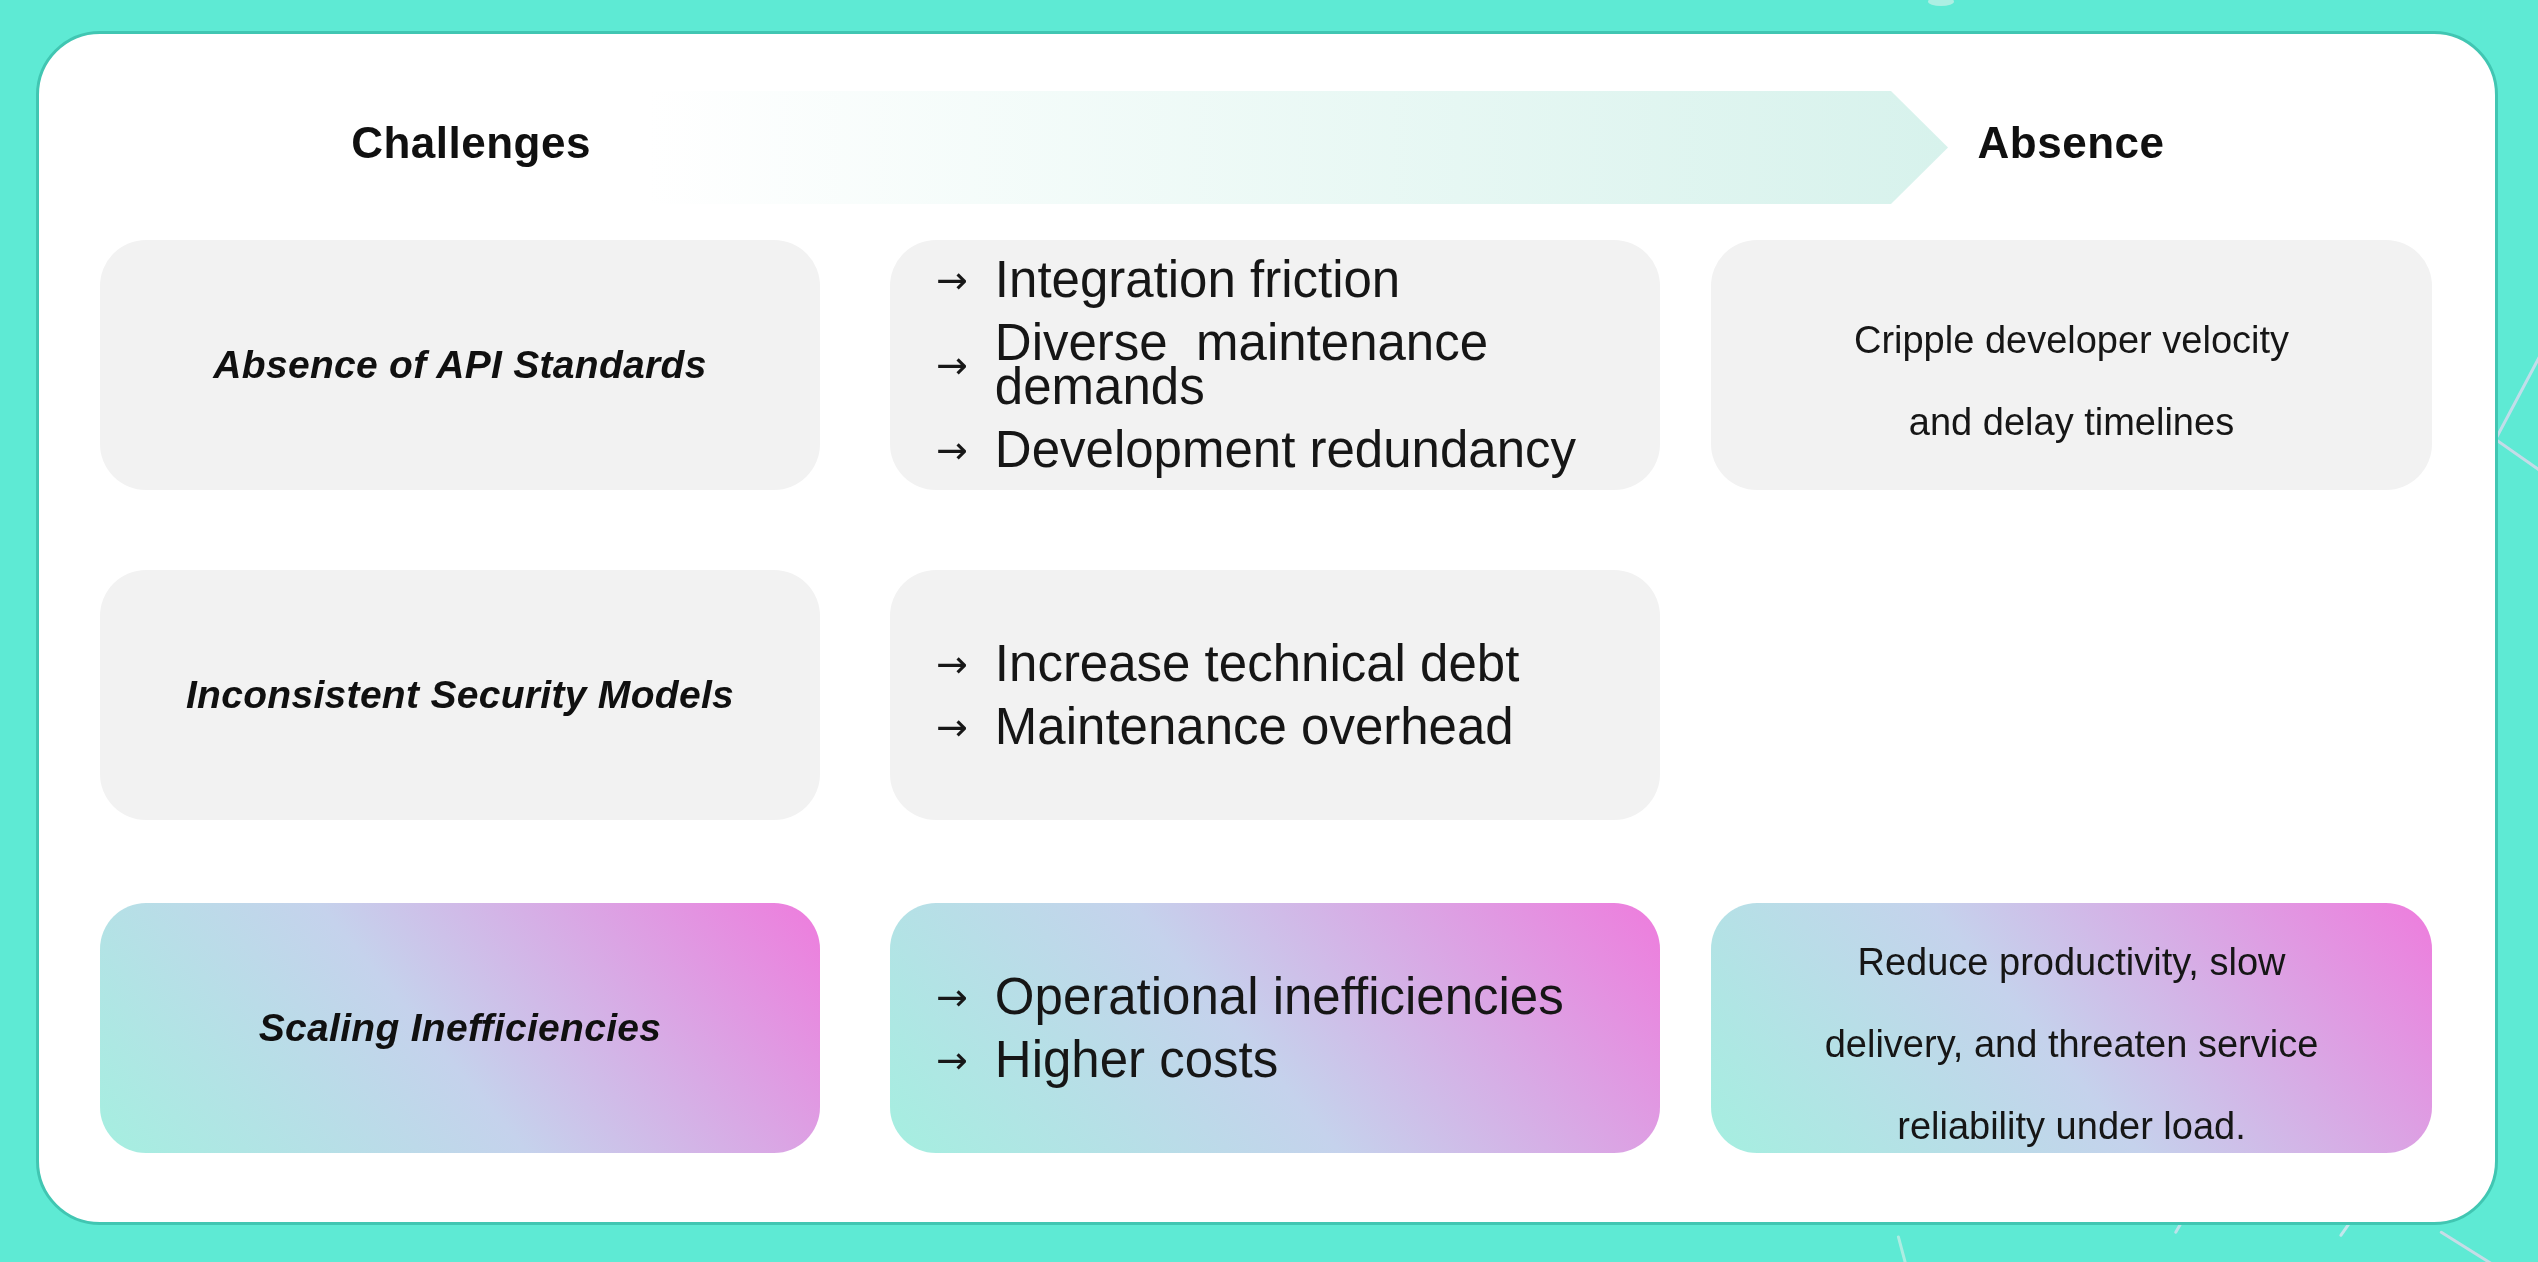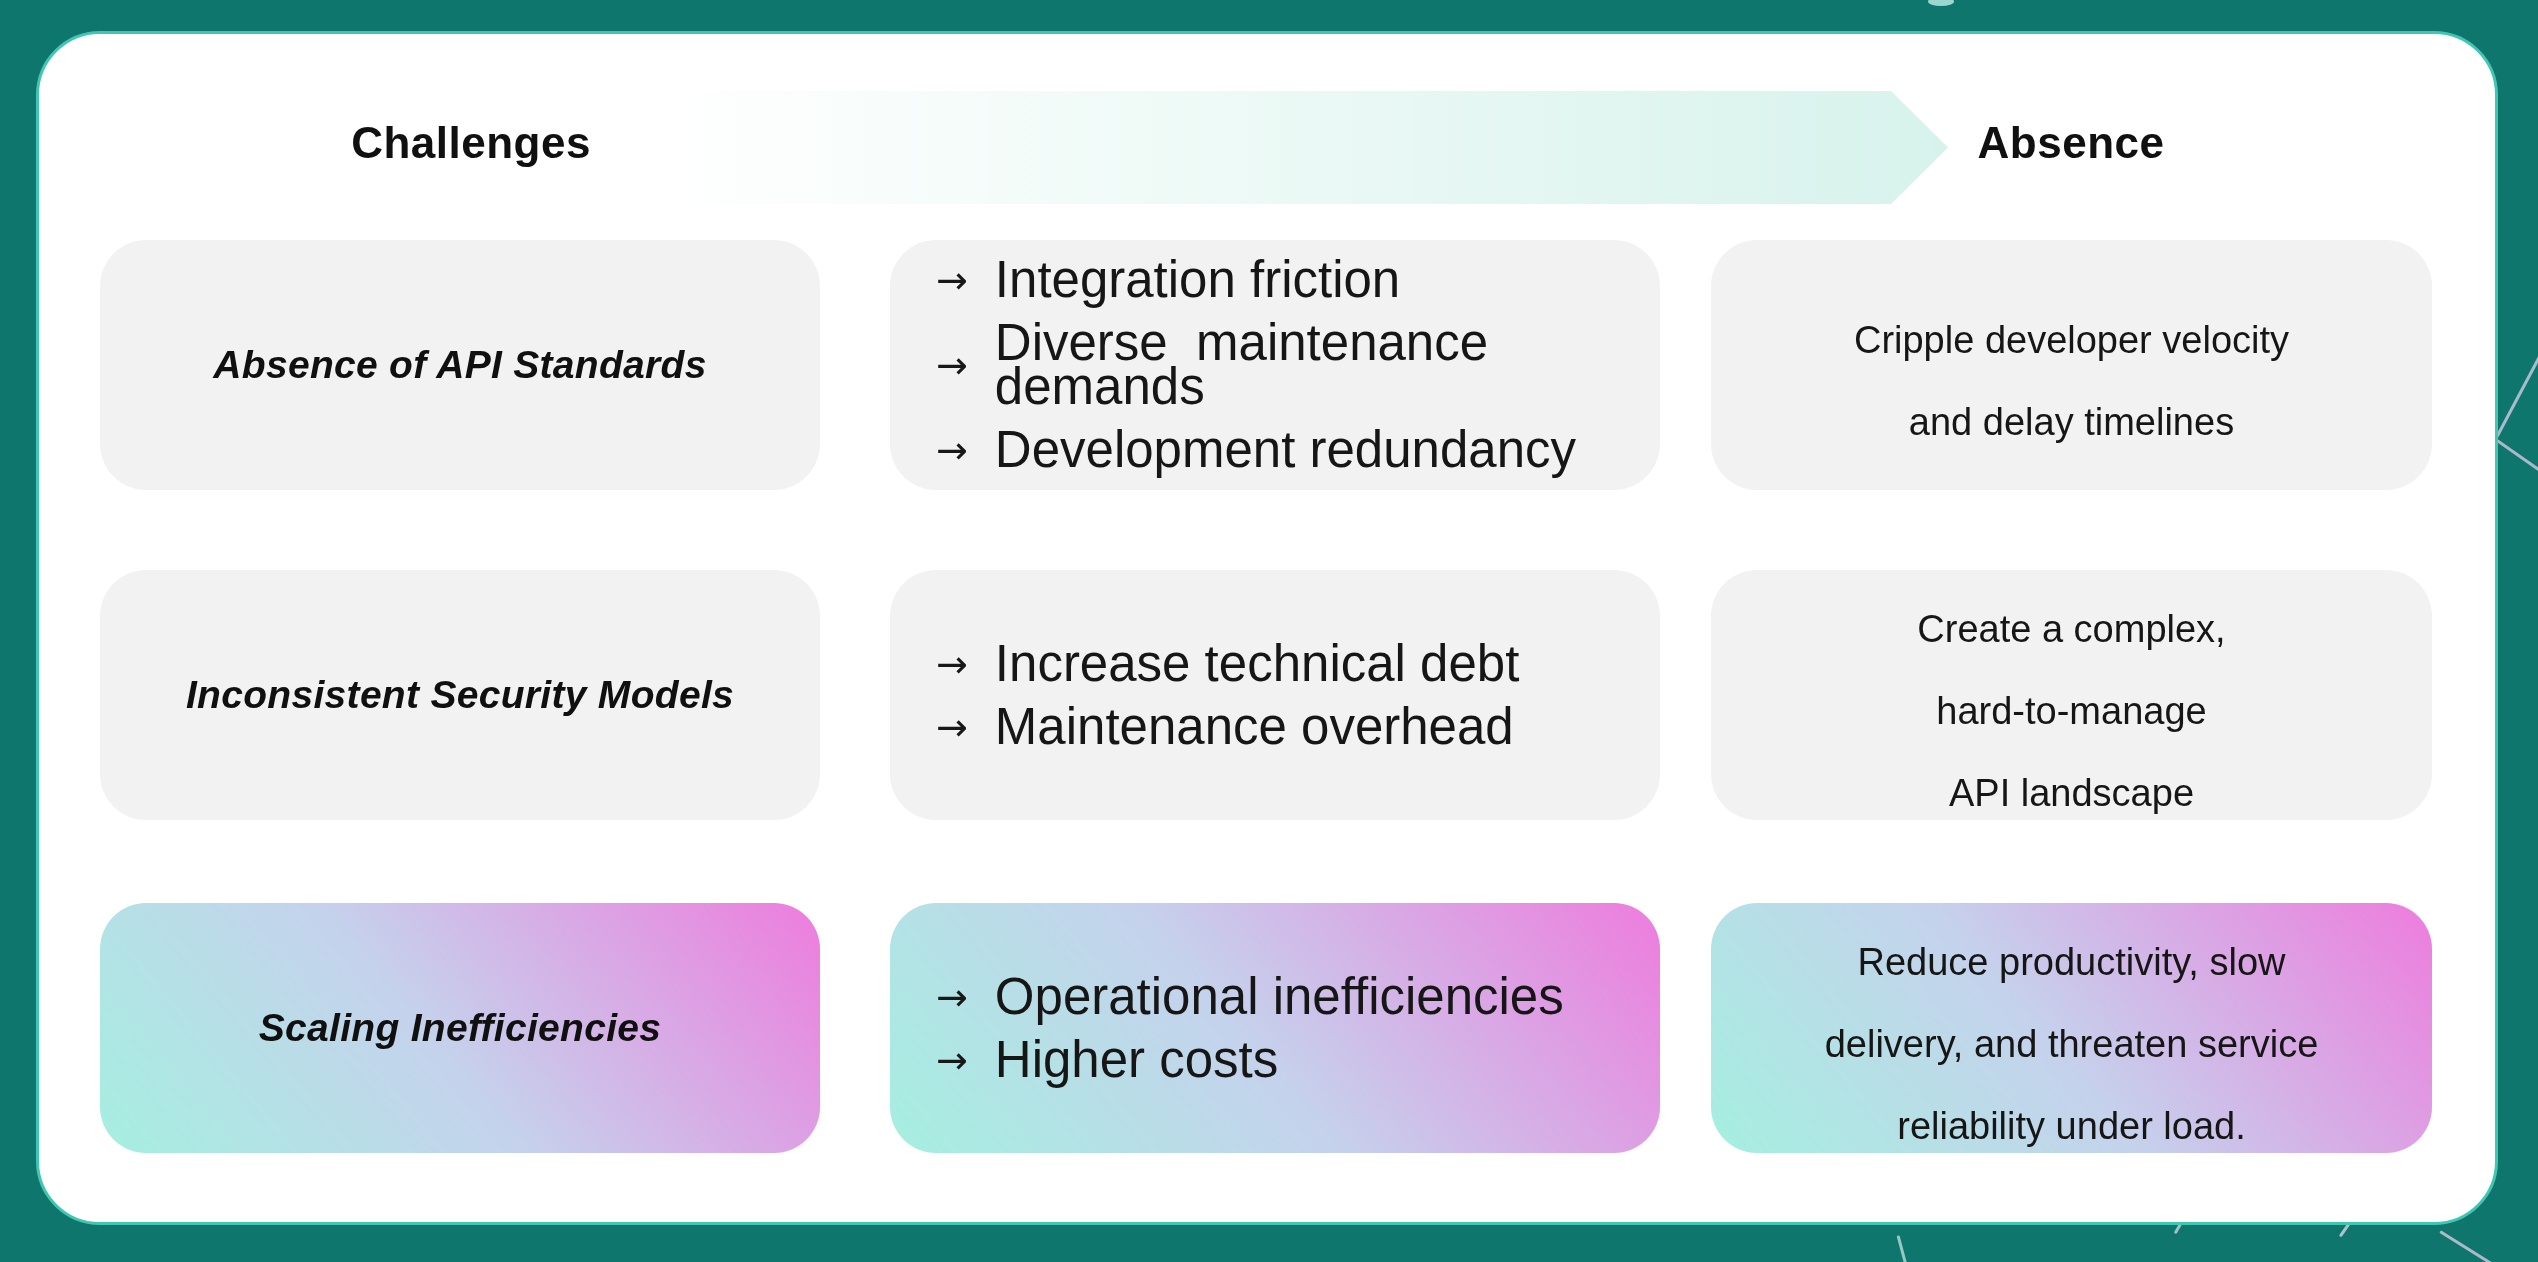--- a/index.html
+++ b/index.html
@@ -6,7 +6,7 @@
   .canvas{
     position:relative;
     width:2538px;height:1262px;
-    background:#0f766e;
+    background:#5eead4;
     overflow:hidden;
     font-family:"Liberation Sans","DejaVu Sans",sans-serif;
     color:var(--text-dark,#141414);

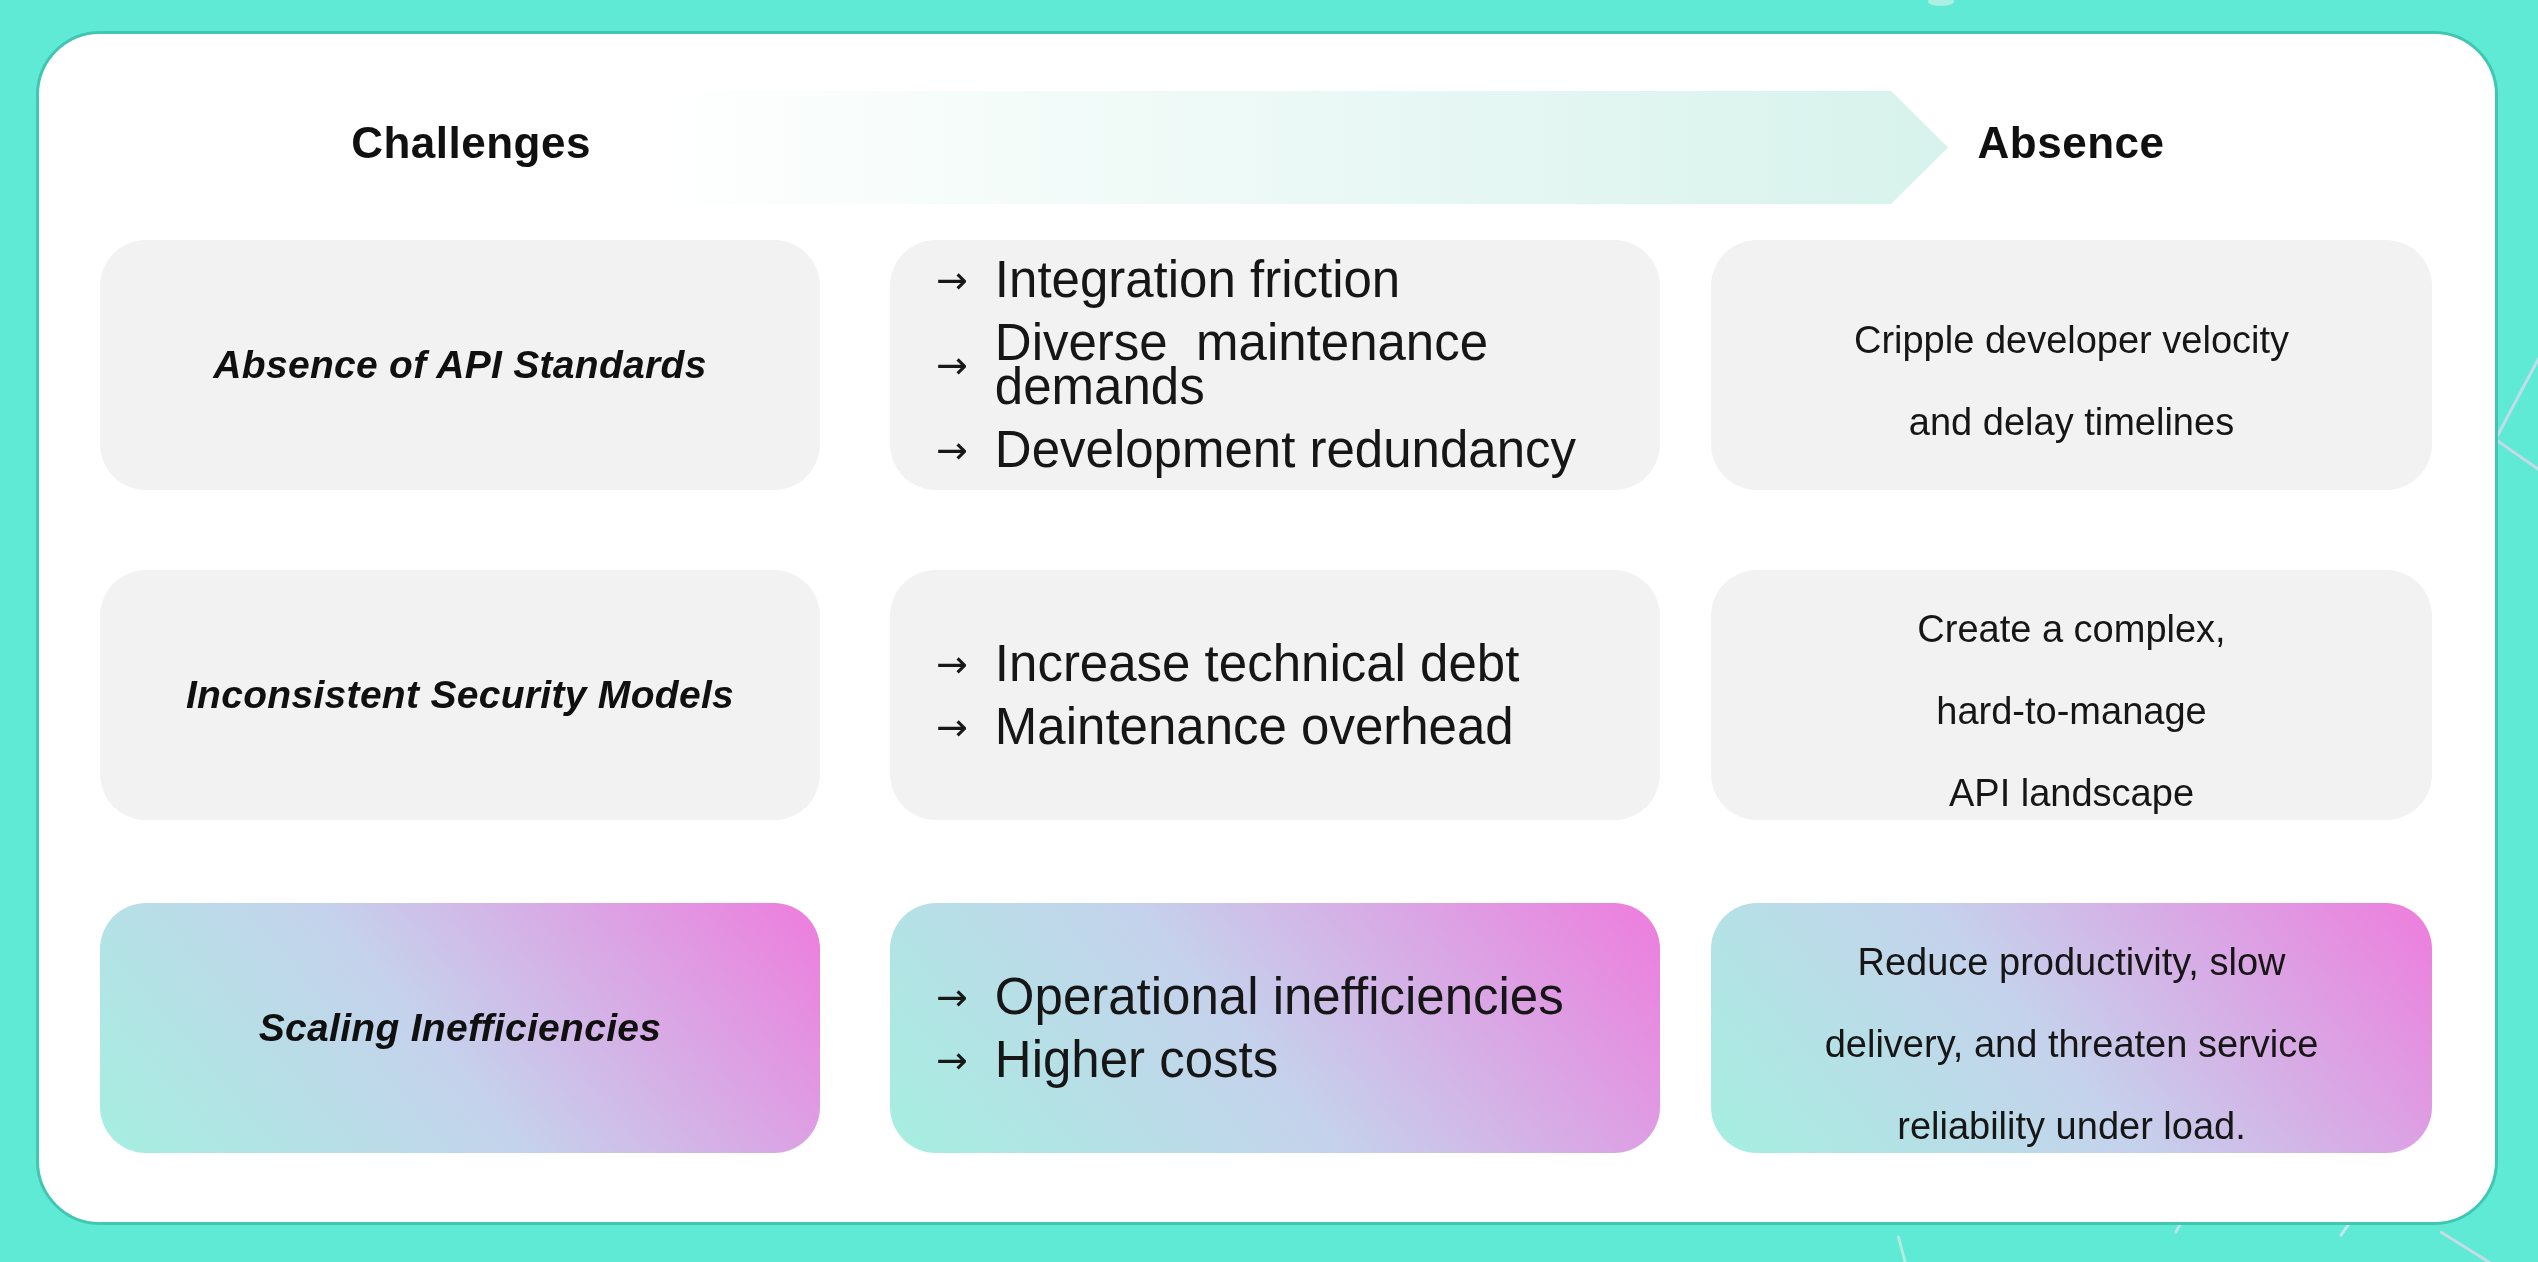--- a/index.html
+++ b/index.html
@@ -134,13 +134,6 @@
       <span class="detail-text">Maintenance overhead</span>
     </div>
   </div>
-  <div class="card c3 r1">
-    <div class="impact-text">
-      <span>Create a complex,</span>
-      <span>hard-to-manage</span>
-      <span>API landscape</span>
-    </div>
-  </div>
 
   <div class="card grad c1 r2">
     <span class="challenge-title">Scaling Inefficiencies</span>

